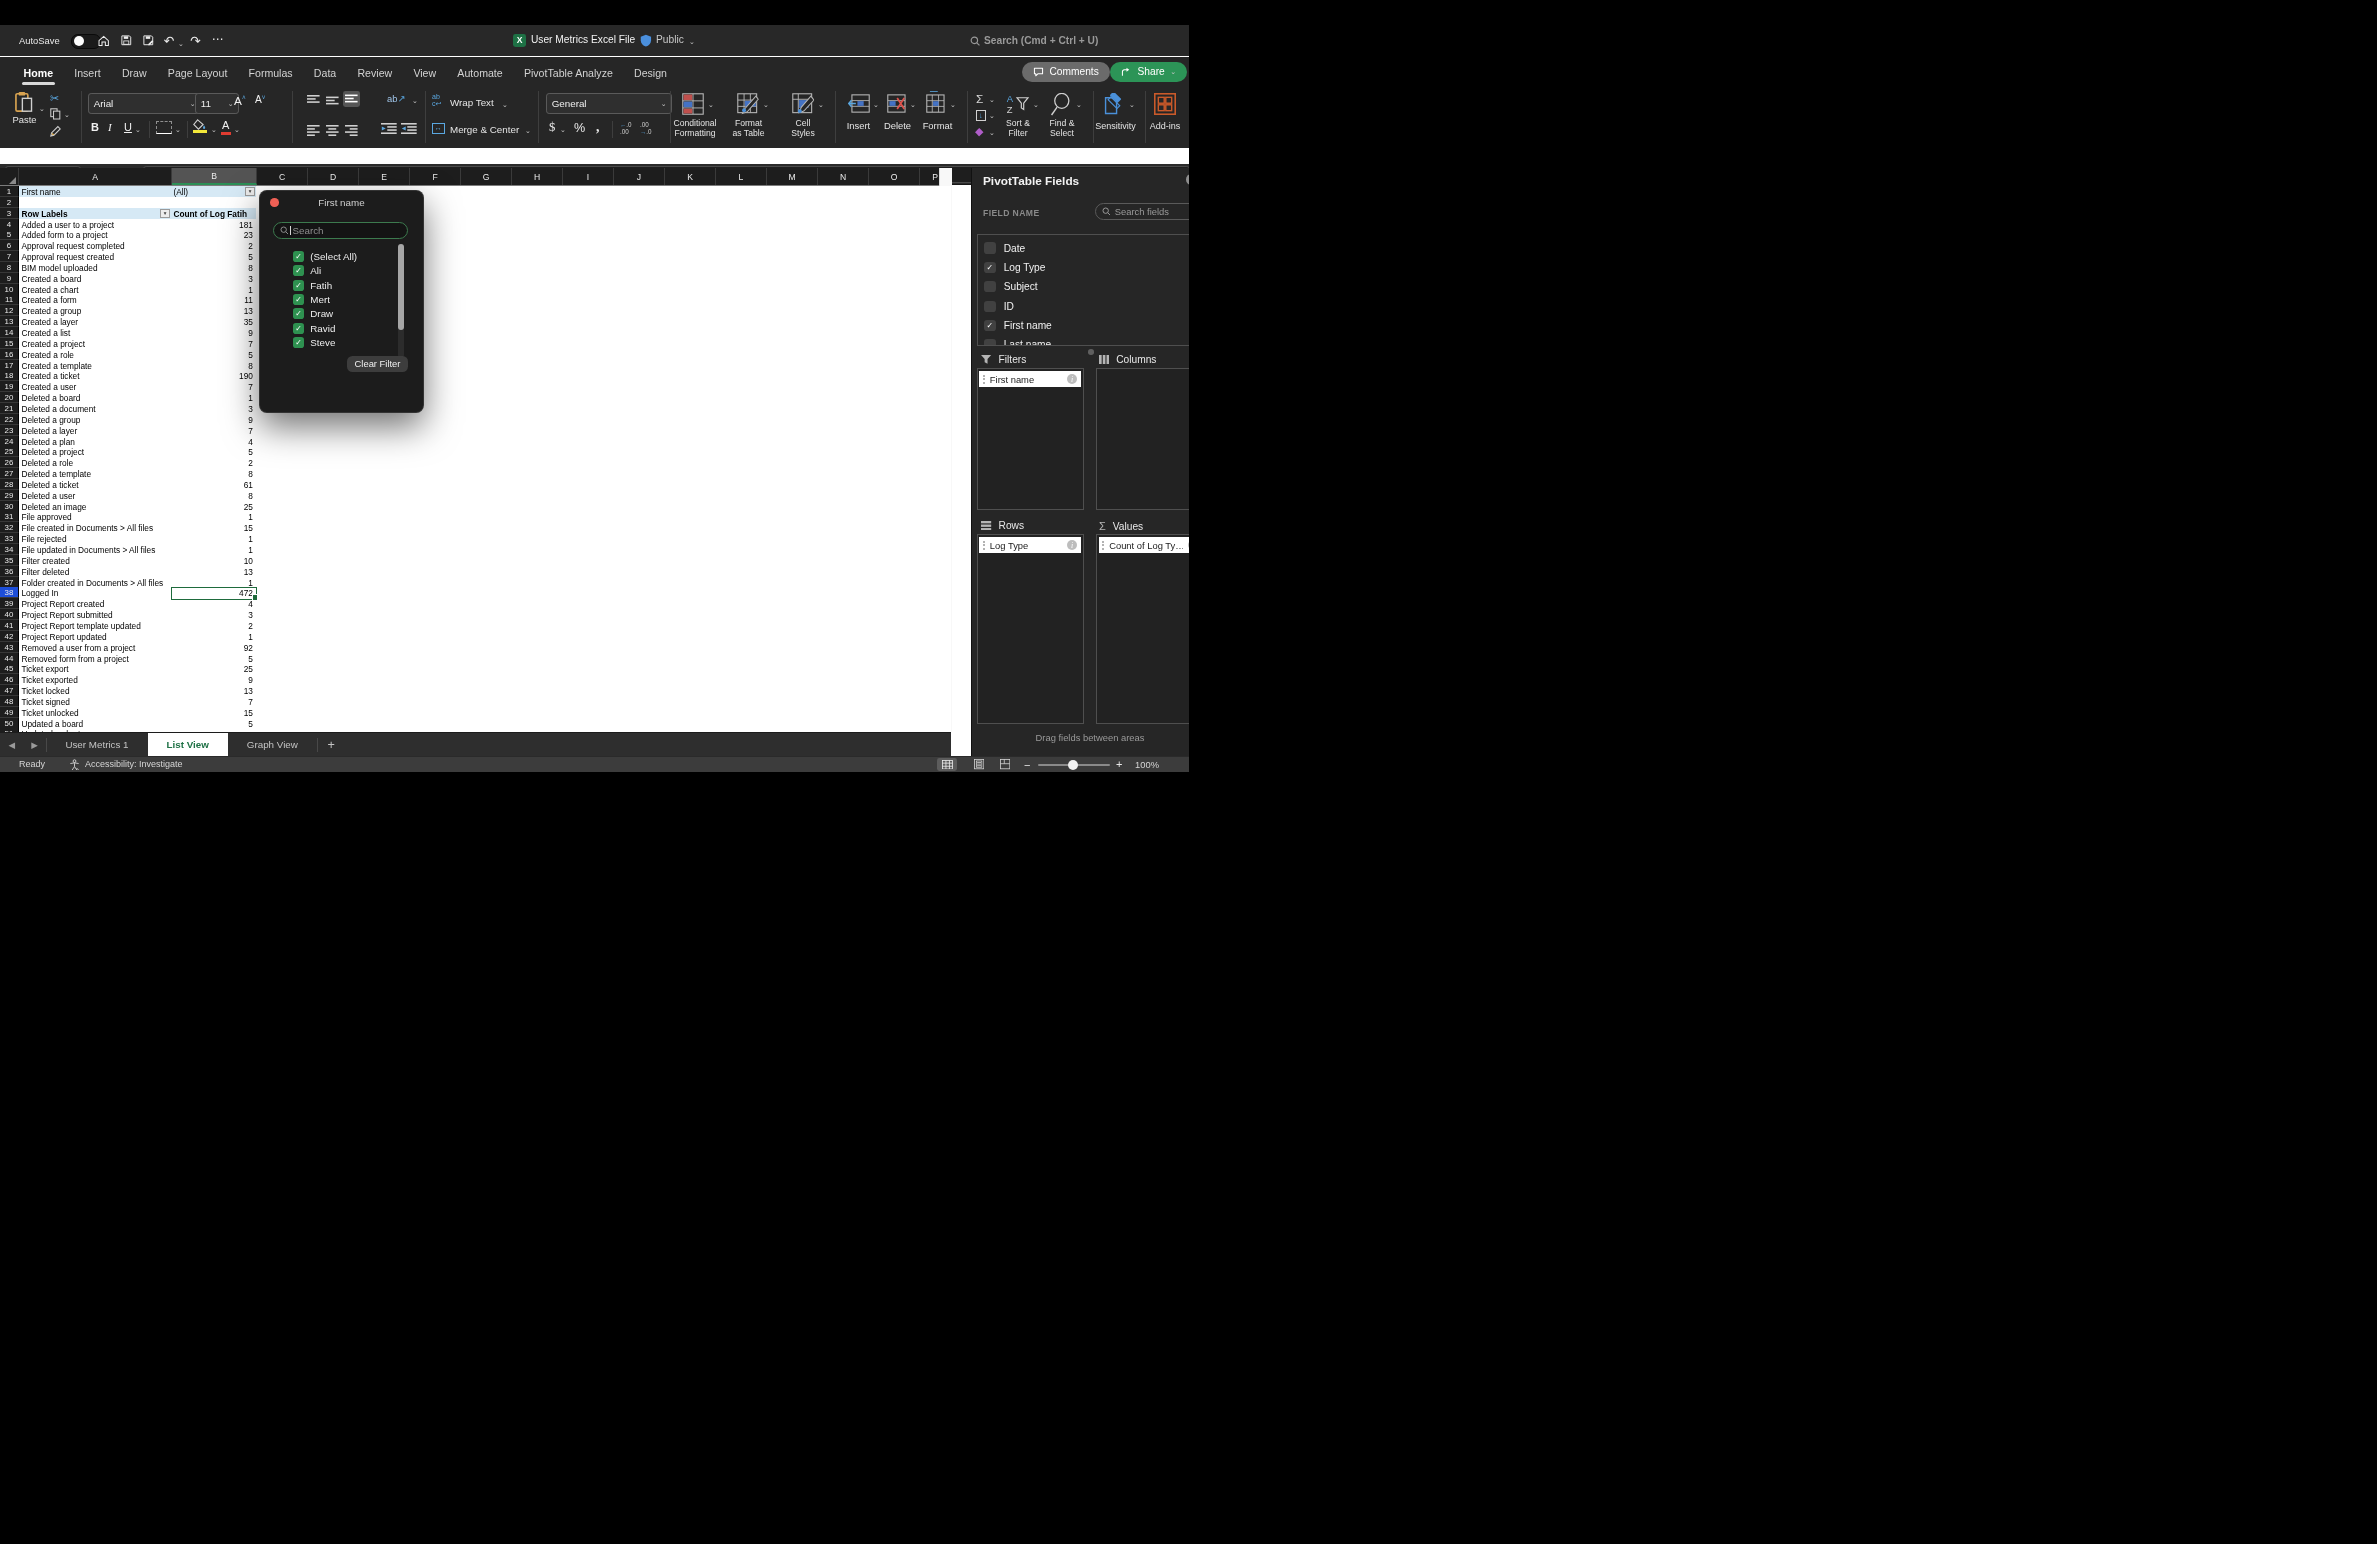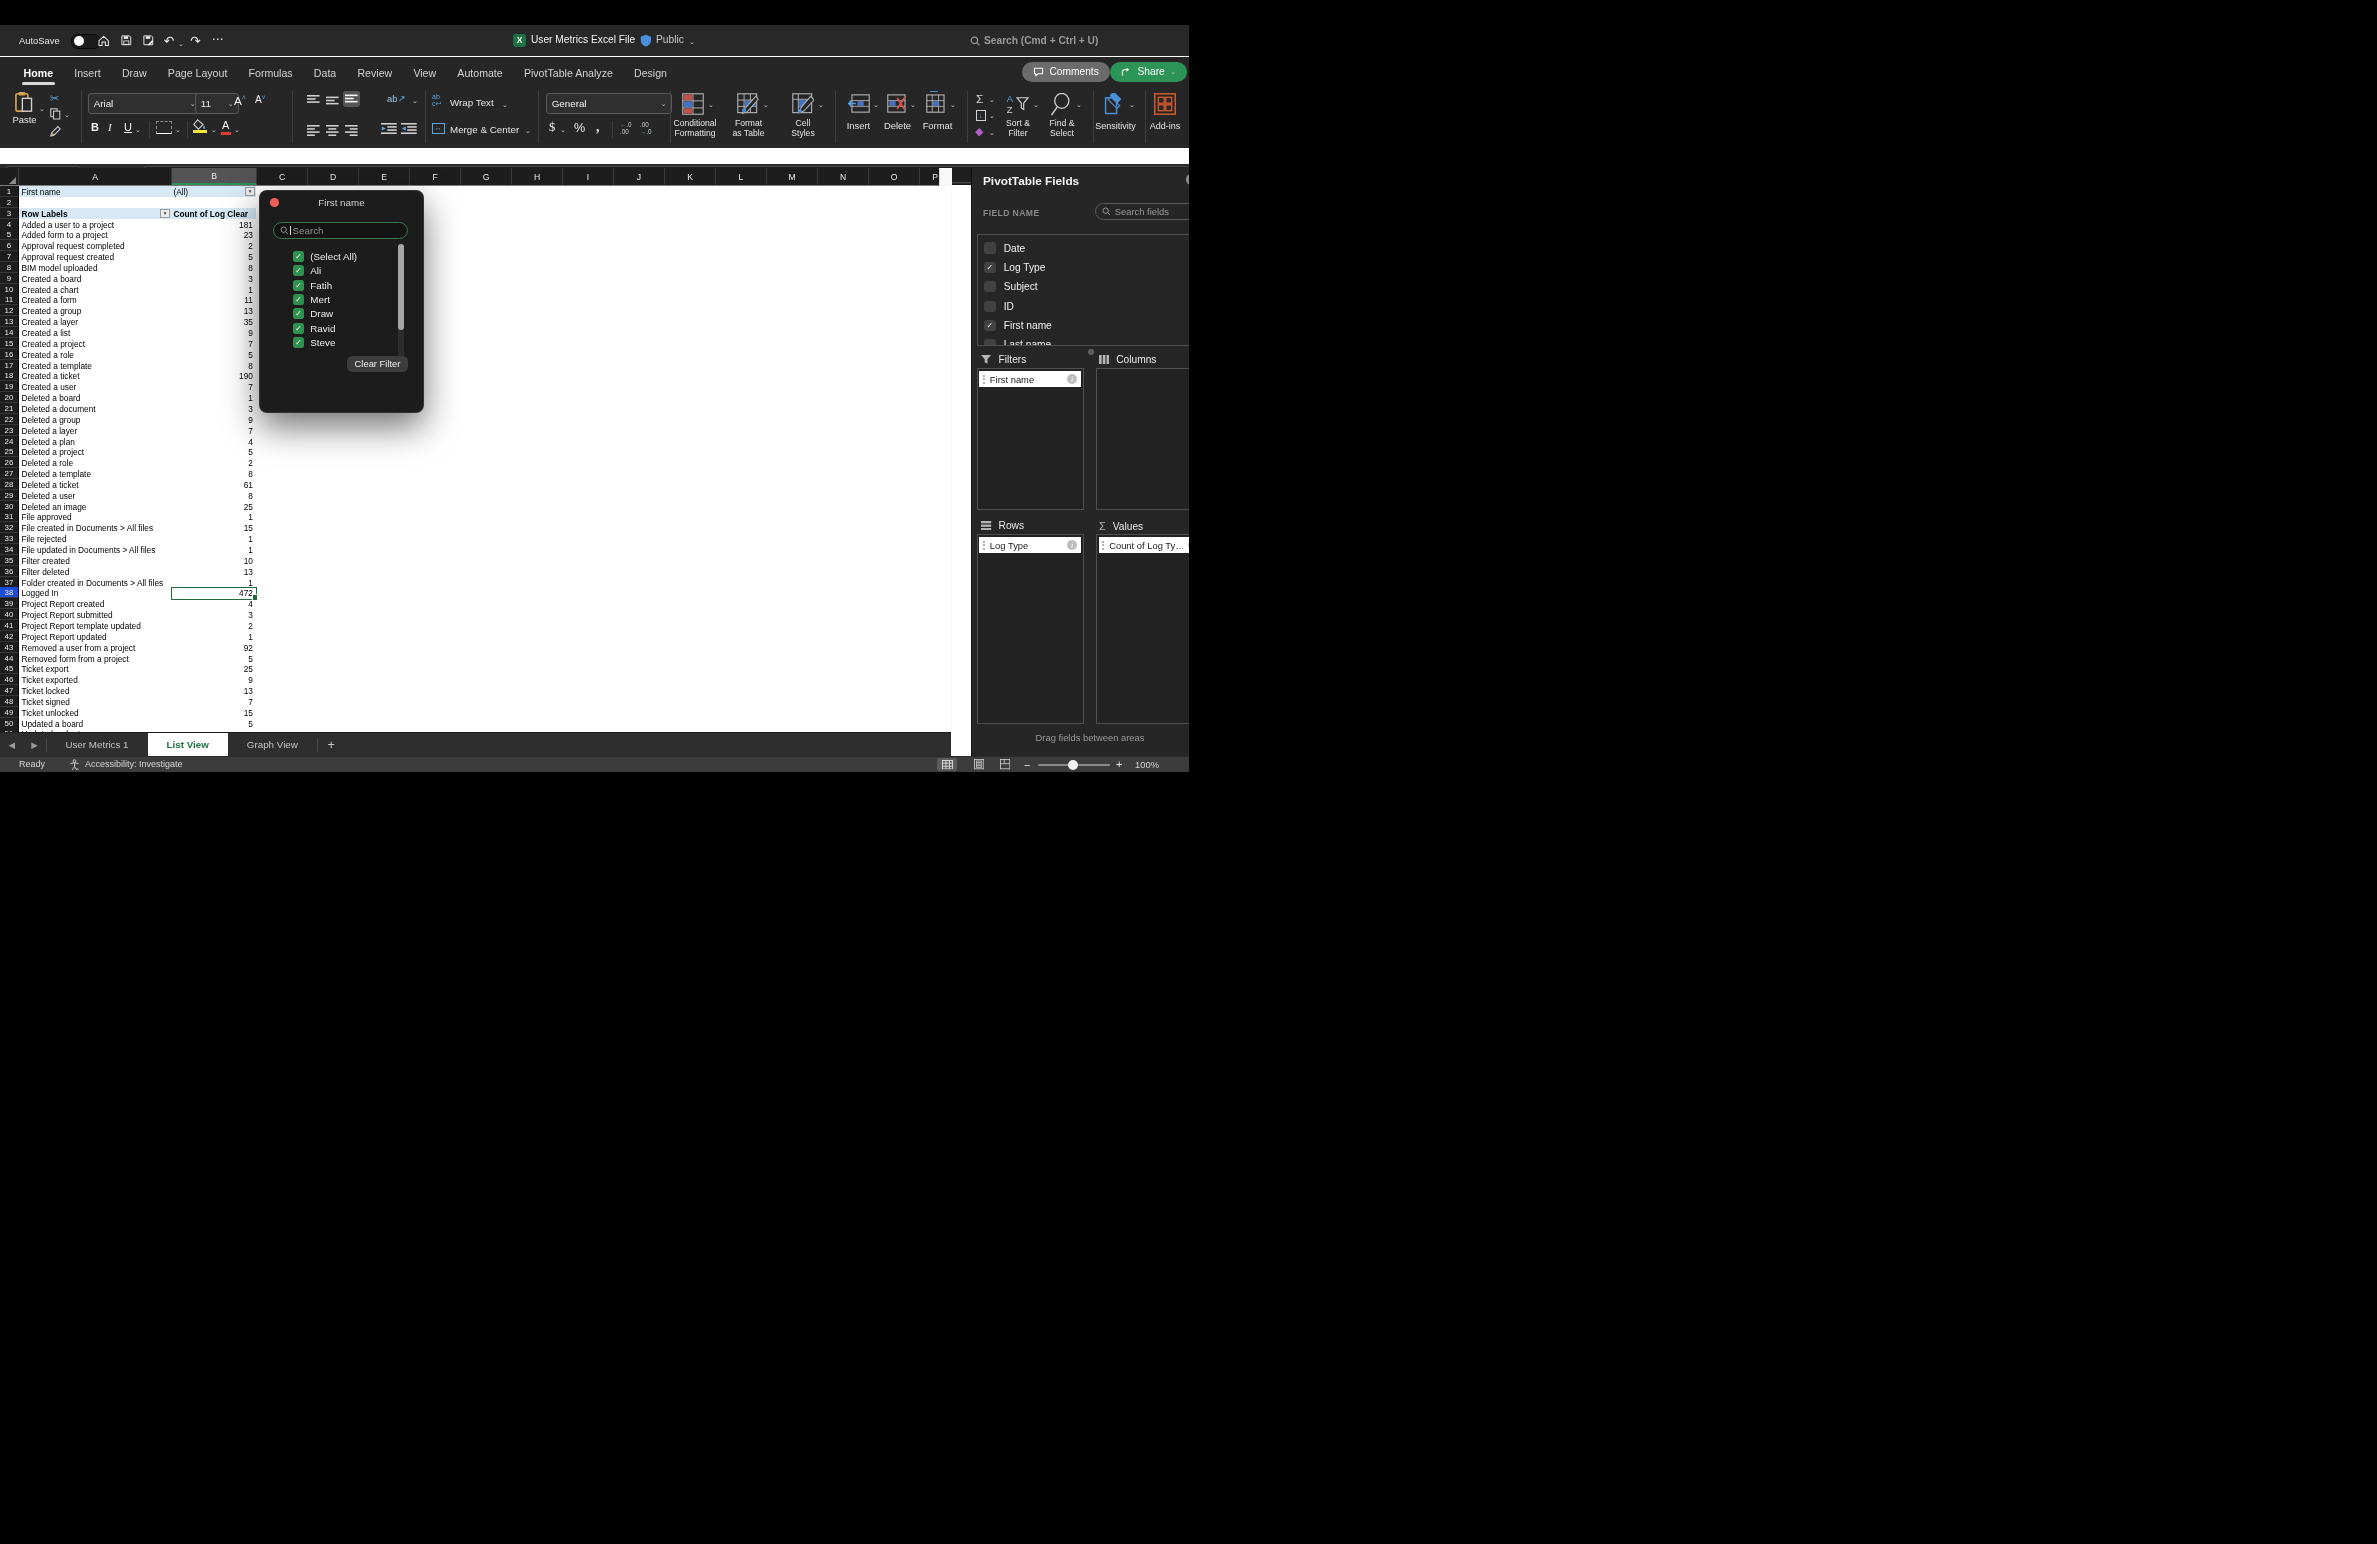--- a/index.html
+++ b/index.html
@@ -521,7 +521,7 @@
       <div class="grow" style="top: 22px;">
         <div class="rnum">3</div>
         <div class="cellA blue" style="font-weight: 700; border-right: 0.8px solid rgb(255, 255, 255);">Row Labels</div>
-        <div class="cellB blue" style="font-weight: 700; justify-content: flex-start; padding-left: 2.4px;">Count of Log Clear</div>
+        <div class="cellB blue" style="font-weight: 700; justify-content: flex-start; padding-left: 2.4px;">Count of Log Fatih</div>
         <span class="ddbtn" style="left: 160px;">▼</span>
       </div>
       <div class="grow" style="top: 33px;">

